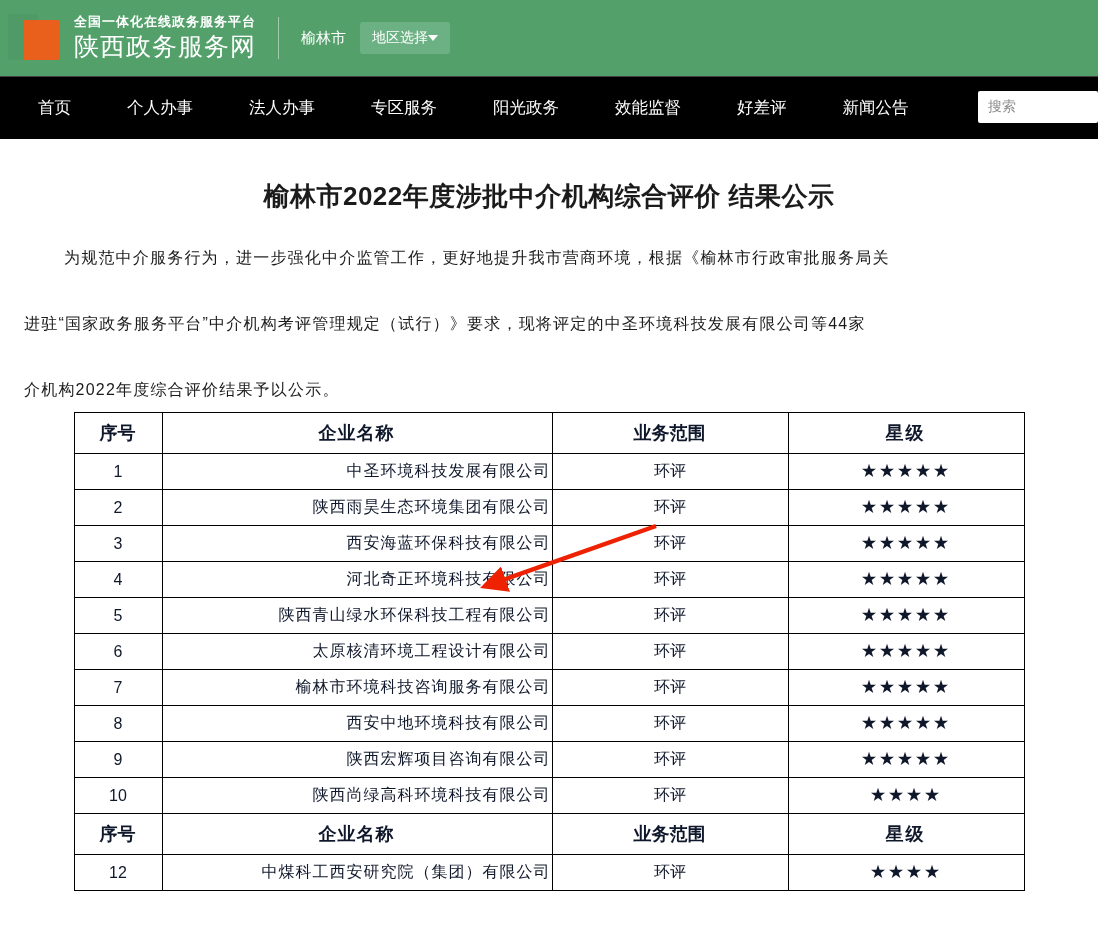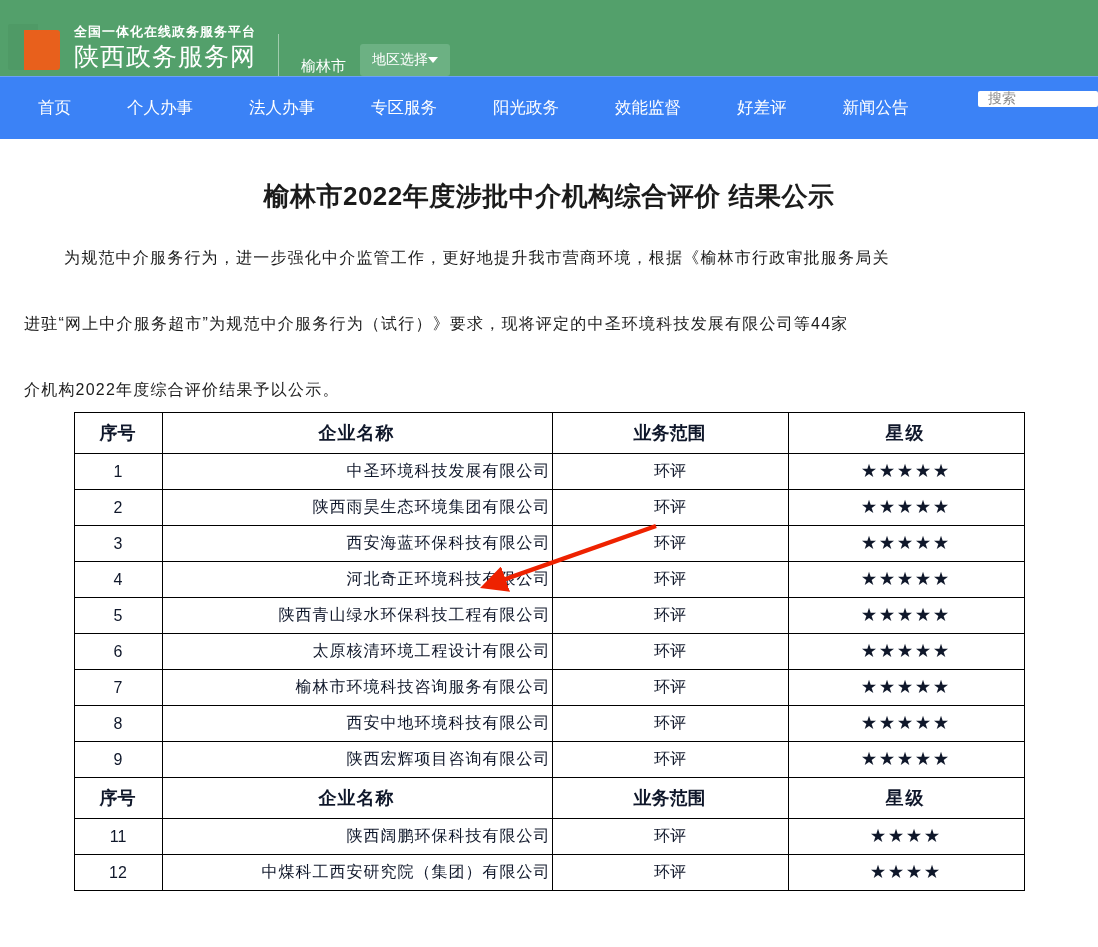--- a/index.html
+++ b/index.html
@@ -20,7 +20,7 @@
     height: 76px;
     background: #53a06b;
     display: flex;
-    align-items: flex-end;
+    align-items: center;
     position: relative;
   }
   .logo-block {

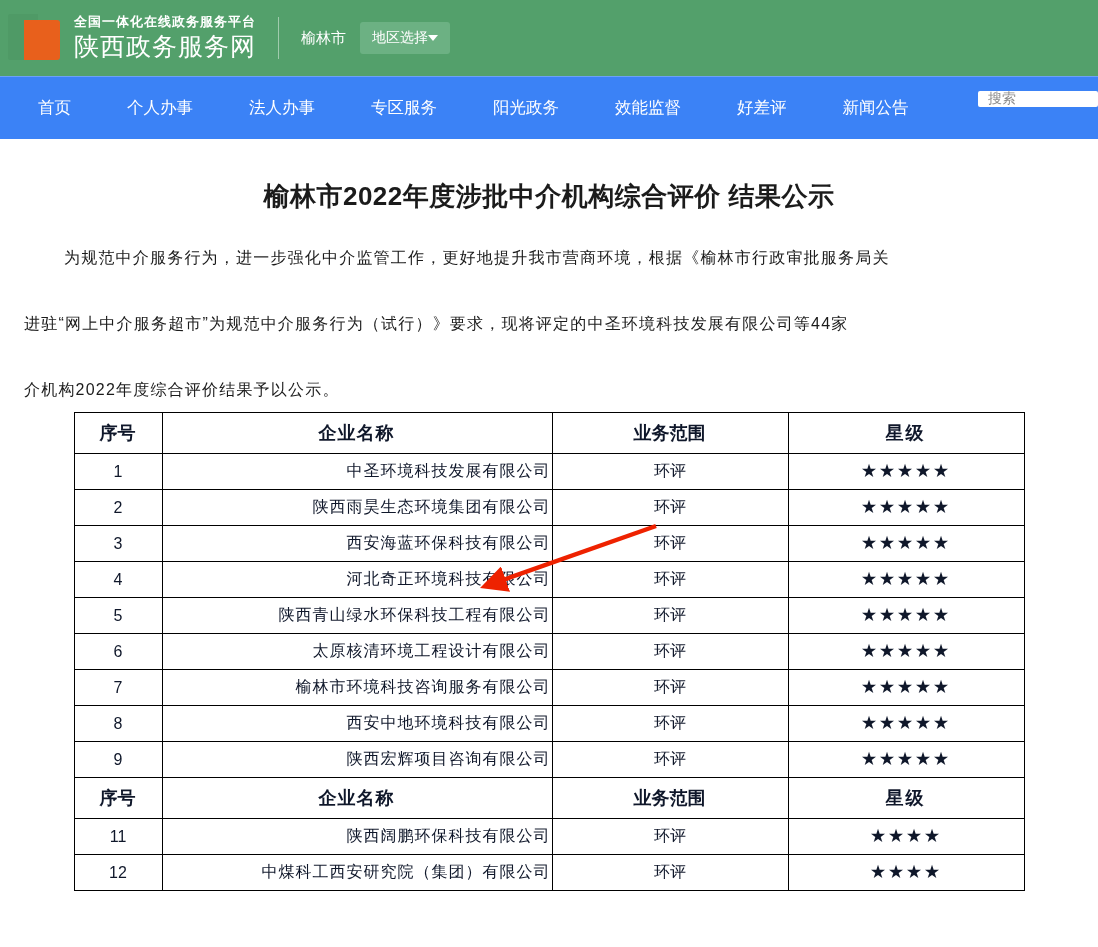--- a/index.html
+++ b/index.html
@@ -112,7 +112,7 @@
   
   .nav {
     height: 62px;
-    background: #3b82f6;
+    background: #000000;
     border-top: 1px solid rgba(255,255,255,0.25);
     display: flex;
     align-items: center;

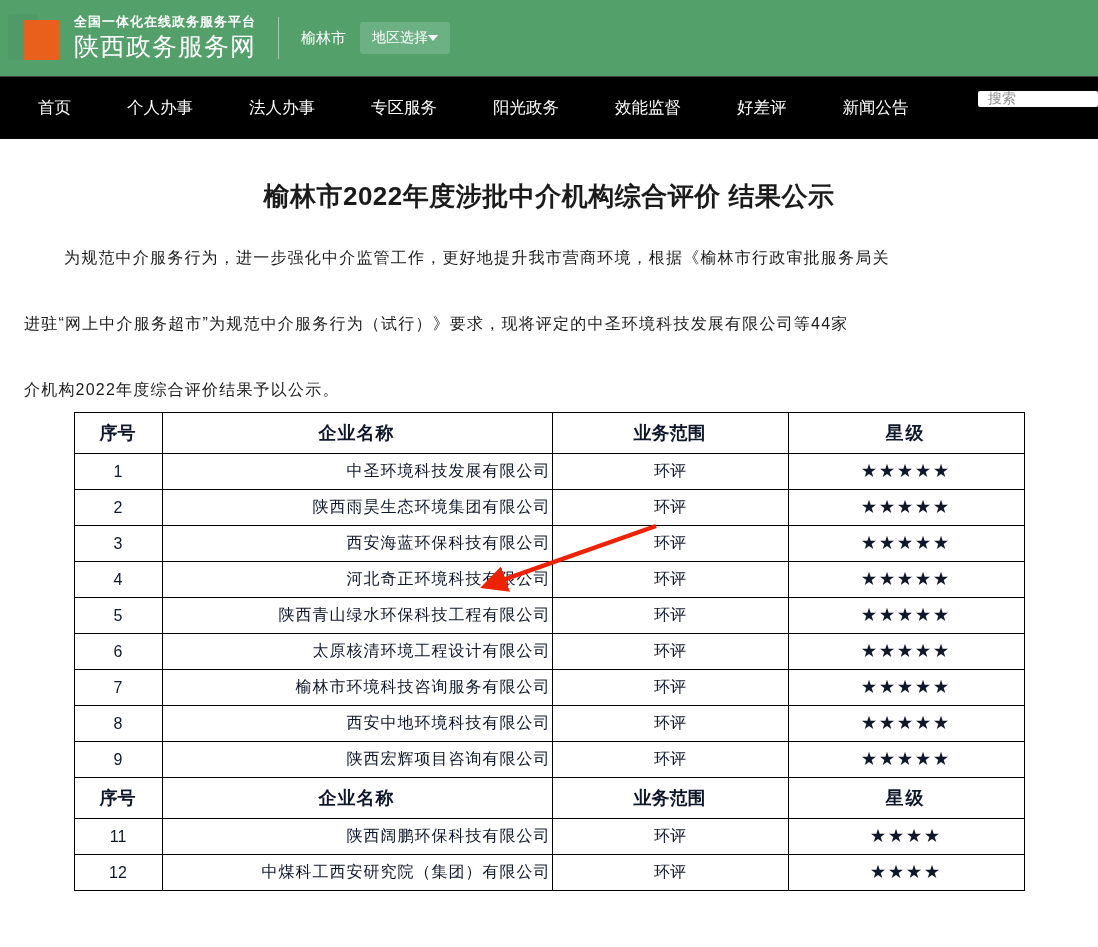--- a/index.html
+++ b/index.html
@@ -131,7 +131,7 @@
     right: 0;
     top: 14px;
     width: 120px;
-    height: 16px;
+    height: 32px;
     background: #ffffff;
     border-radius: 2px;
     display: flex;

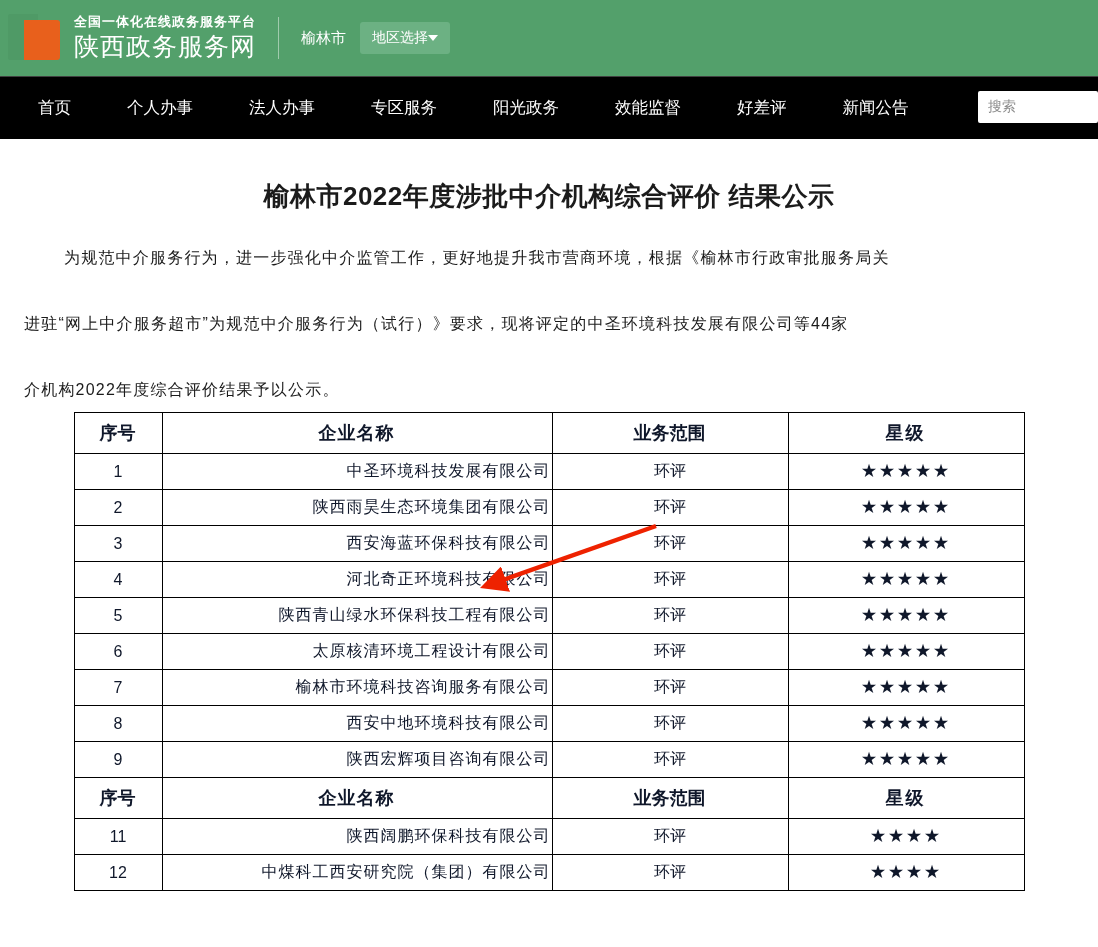--- a/index.html
+++ b/index.html
@@ -258,7 +258,7 @@
   <div class="doc-title">榆林市2022年度涉批中介机构综合评价 结果公示</div>
 
   <div class="doc-para"><span class="indent"></span><span>为规范中介服务行为，进一步强化中介监管工作，更好地提升我市营商环境，根据《榆林市行政审批服务局关</span></div>
-  <div class="doc-para"><span>进驻“网上中介服务超市”为规范中介服务行为（试行）》要求，现将评定的中圣环境科技发展有限公司等44家</span></div>
+  <div class="doc-para"><span>进驻“国家政务服务平台”中介机构考评管理规定（试行）》要求，现将评定的中圣环境科技发展有限公司等44家</span></div>
   <div class="doc-para"><span>介机构2022年度综合评价结果予以公示。</span></div>
 
 

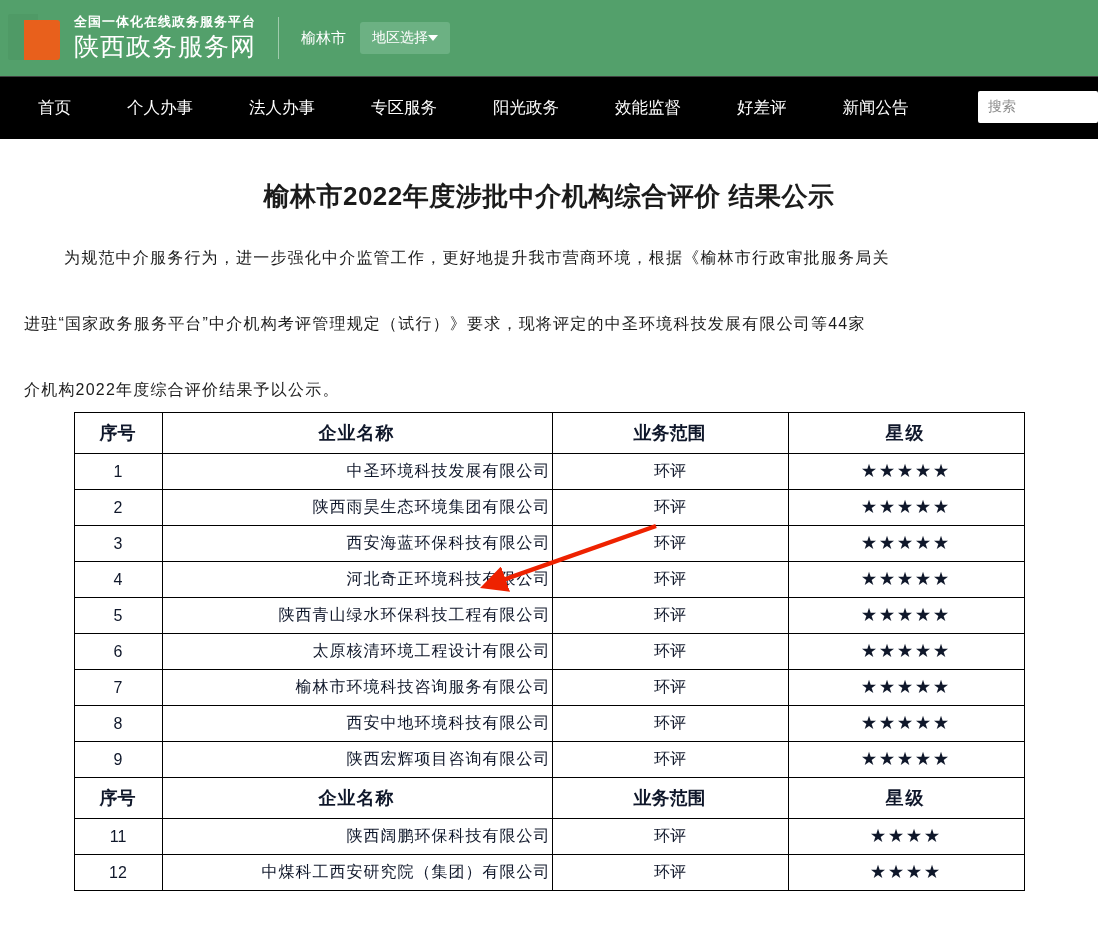--- a/index.html
+++ b/index.html
@@ -326,6 +326,12 @@
         <td class="c-scope">环评</td>
         <td class="c-star">★★★★★</td>
       </tr>
+      <tr>
+        <td class="c-idx">10</td>
+        <td class="c-name">陕西尚绿高科环境科技有限公司</td>
+        <td class="c-scope">环评</td>
+        <td class="c-star">★★★★</td>
+      </tr>
 
       <tr class="hdr">
         <td class="c-idx">序号</td>

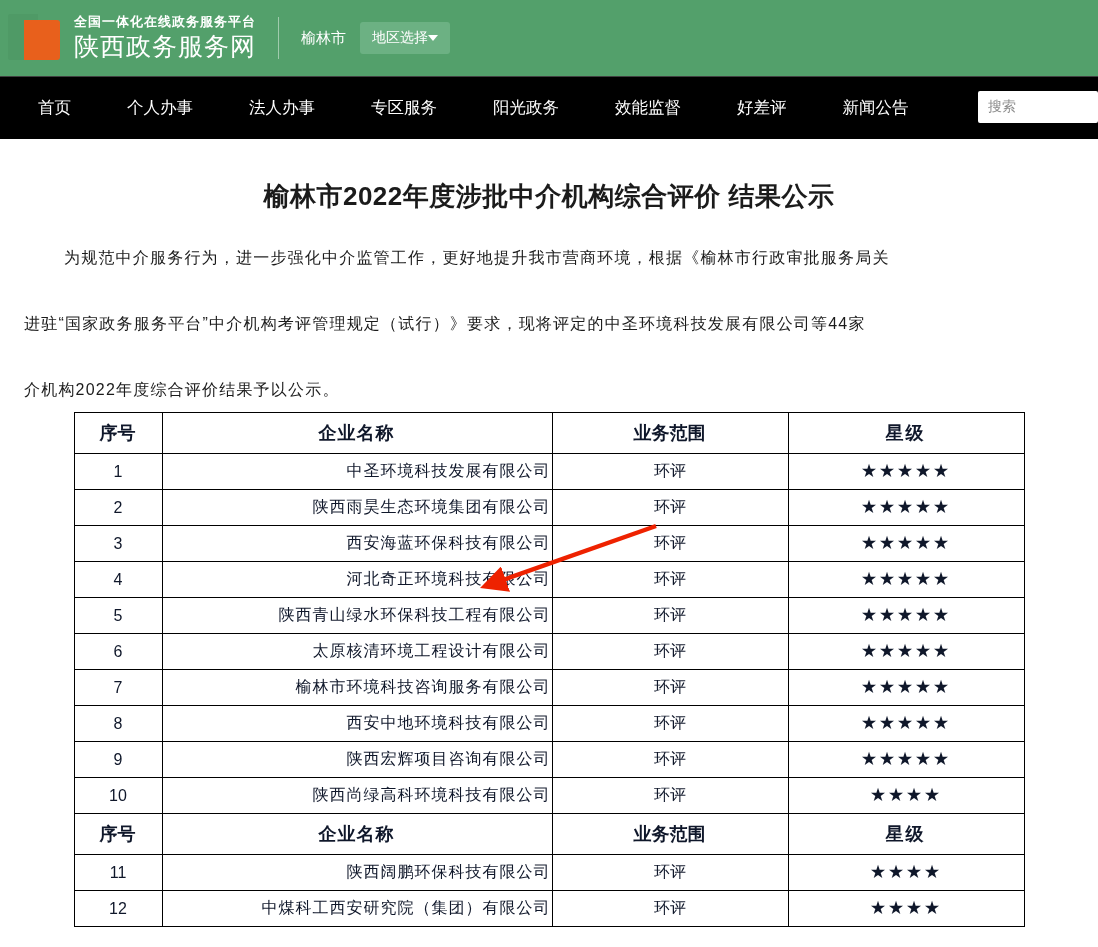--- a/index.html
+++ b/index.html
@@ -341,12 +341,6 @@
       </tr>
 
       <tr>
-        <td class="c-idx">11</td>
-        <td class="c-name">陕西阔鹏环保科技有限公司</td>
-        <td class="c-scope">环评</td>
-        <td class="c-star">★★★★</td>
-      </tr>
-      <tr>
         <td class="c-idx">12</td>
         <td class="c-name">中煤科工西安研究院（集团）有限公司</td>
         <td class="c-scope">环评</td>

